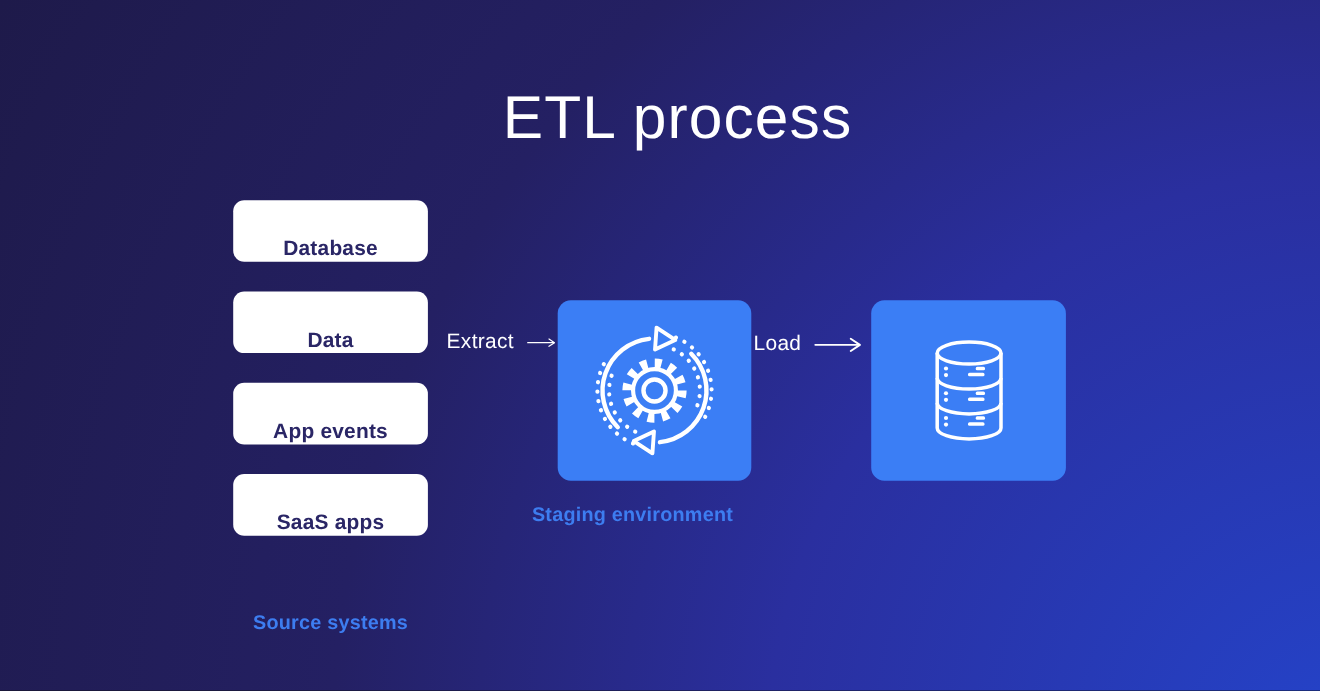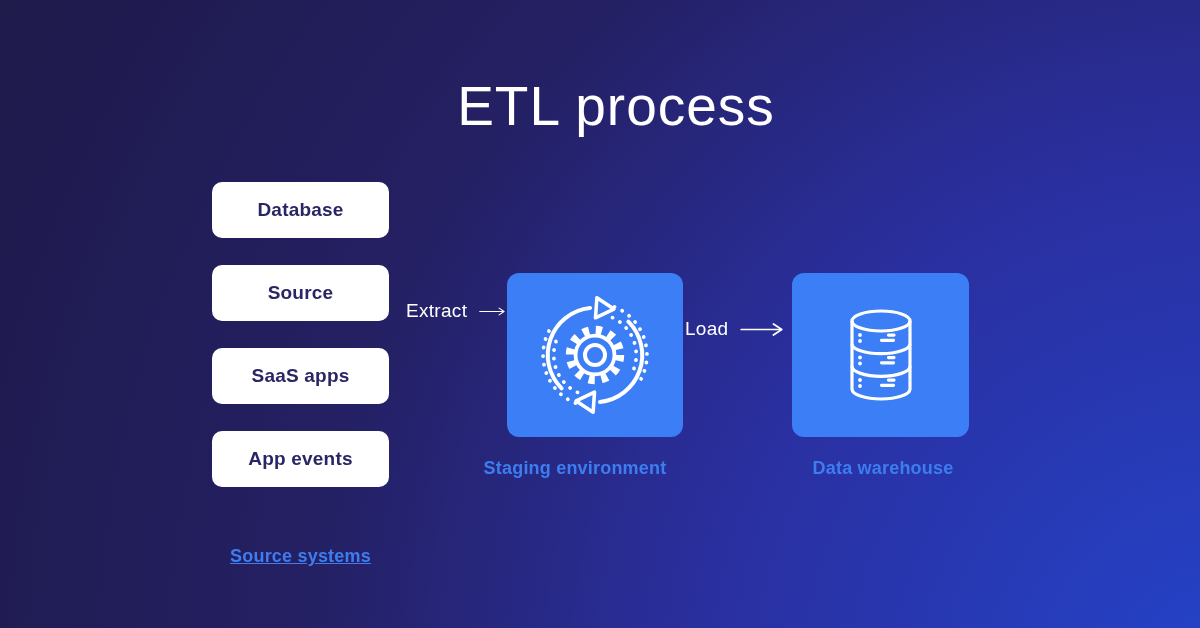--- a/index.html
+++ b/index.html
@@ -20,7 +20,7 @@
   }
   .src-box{
     height:56px;background:#ffffff;border-radius:10px;
-    display:flex;align-items:center;justify-content:center;
+    display:flex;align-items:flex-end;justify-content:center;
   }
   .src-box span{
     color:#2a2666;font-weight:bold;font-size:19px;letter-spacing:.2px;

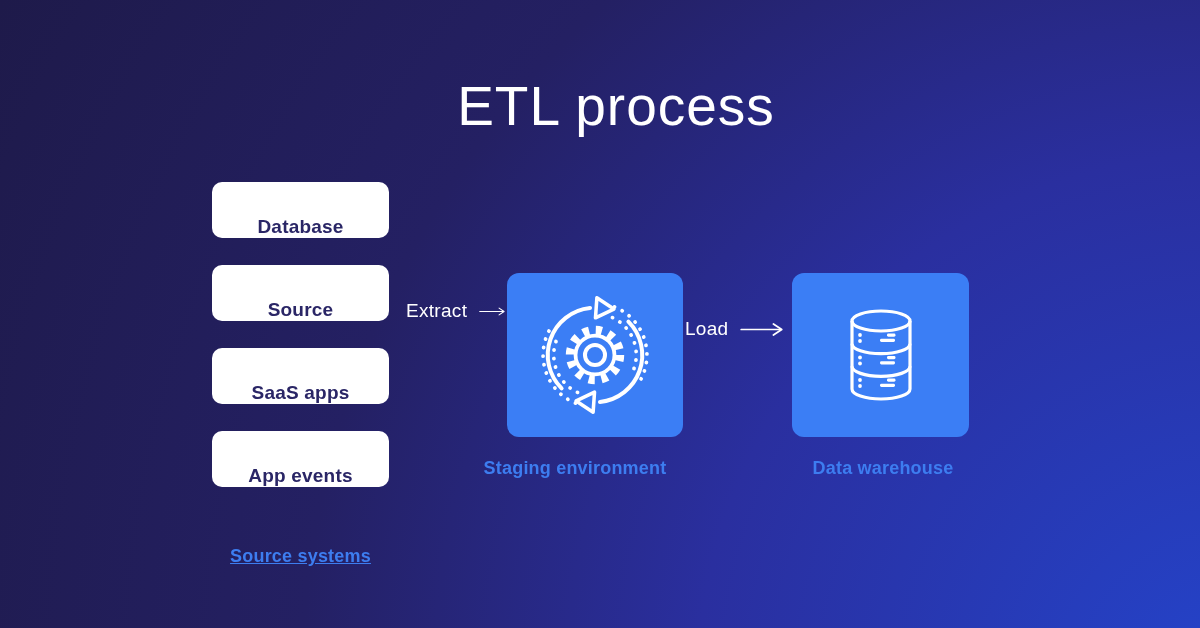--- a/index.html
+++ b/index.html
@@ -64,7 +64,7 @@
       <span>Database</span>
     </div>
     <div class="src-box">
-      <span>Source</span>
+      <span>Data</span>
     </div>
     <div class="src-box">
       <span>SaaS apps</span>

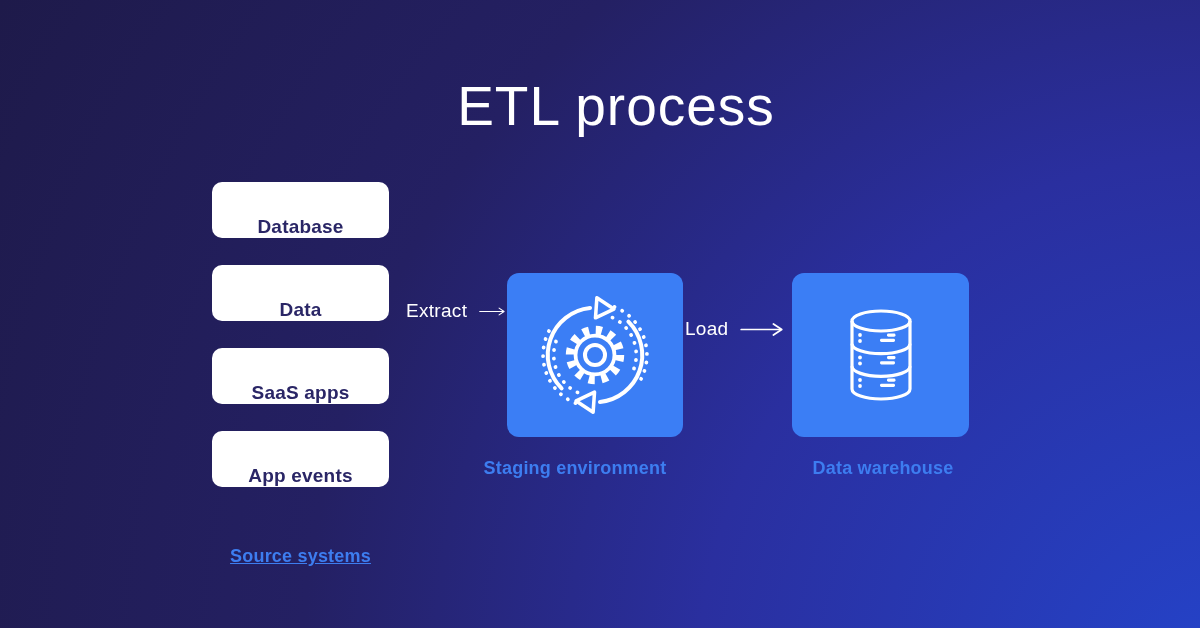--- a/index.html
+++ b/index.html
@@ -38,7 +38,7 @@
     align-items:center;gap:12px;
   }
   .flow-extract{left:406px;top:300px;}
-  .flow-load{left:685px;top:318px;}
+  .flow-load{left:685px;top:302px;}
   .flow-label{color:#ffffff;font-size:19px;font-weight:300;letter-spacing:.3px;}
   .flow-transform{
     position:absolute;left:507px;top:229px;width:176px;text-align:center;

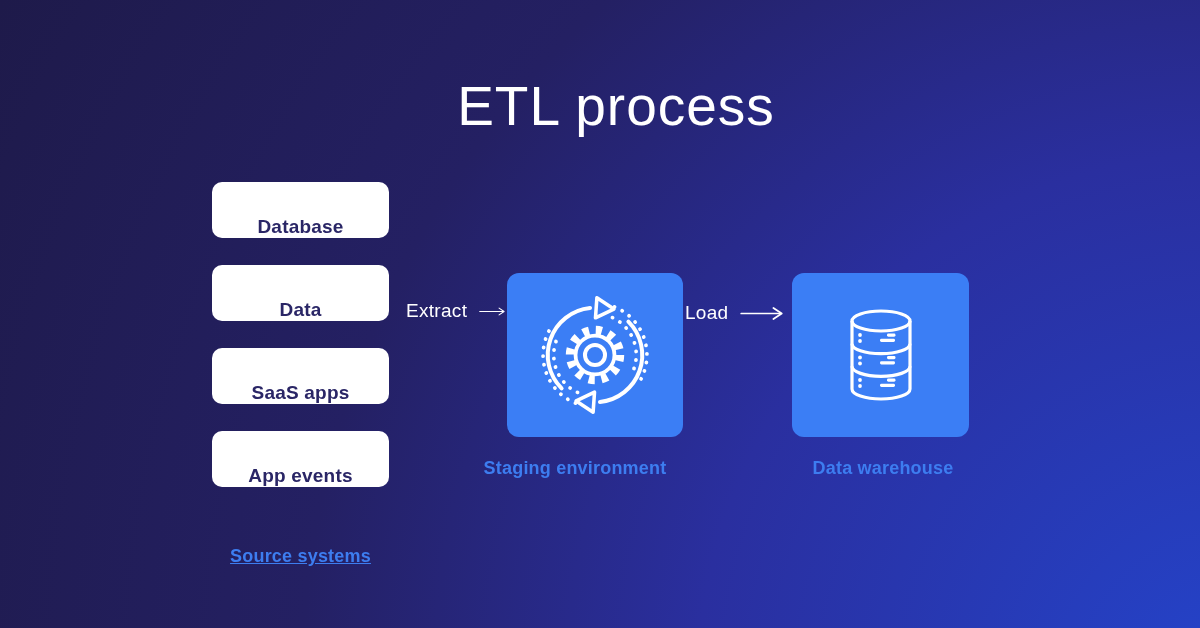--- a/index.html
+++ b/index.html
@@ -67,10 +67,10 @@
       <span>Data</span>
     </div>
     <div class="src-box">
-      <span>SaaS apps</span>
+      <span>App events</span>
     </div>
     <div class="src-box">
-      <span>App events</span>
+      <span>SaaS apps</span>
     </div>
     <div class="caption source-caption">Source systems</div>
   </div>

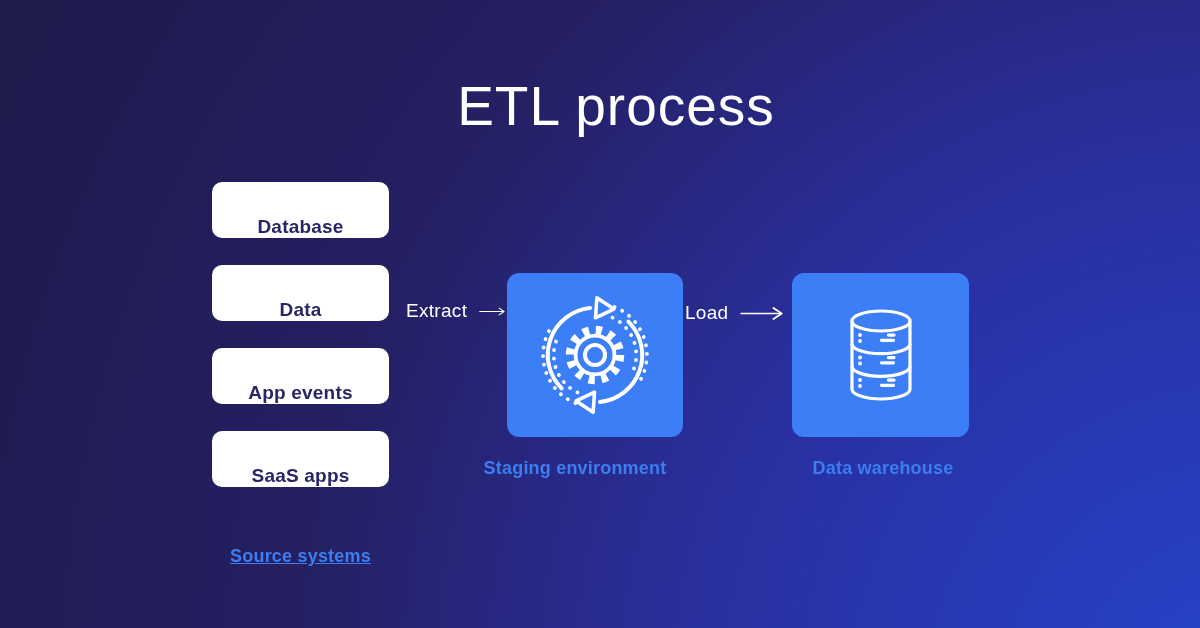--- a/index.html
+++ b/index.html
@@ -146,7 +146,6 @@
   </div>
 
   <div class="caption stage-caption staging-caption-pos">Staging environment</div>
-  <div class="caption stage-caption warehouse-caption-pos">Data warehouse</div>
 
 </div>
 

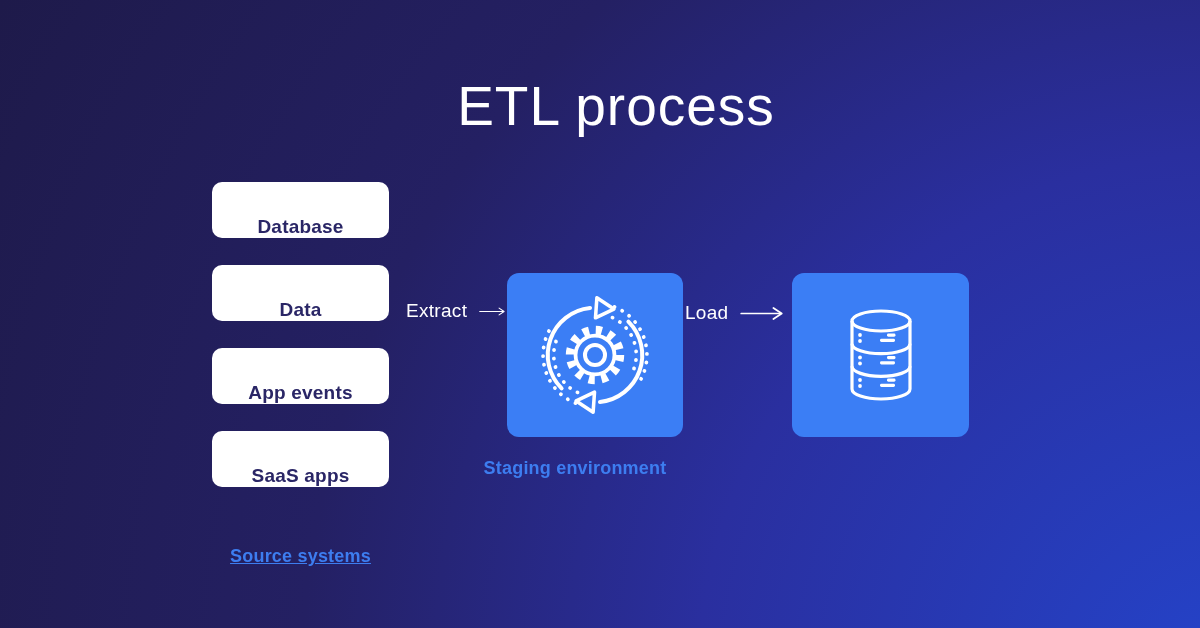--- a/index.html
+++ b/index.html
@@ -29,7 +29,7 @@
     color:#3d7df0;font-weight:bold;font-size:18px;letter-spacing:.2px;
     text-align:center;
   }
-  .source-caption{margin-top:32px;text-decoration:underline;}
+  .source-caption{margin-top:42px;}
   .stage-caption{position:absolute;top:458px;width:200px;}
   .staging-caption-pos{left:475px;}
   .warehouse-caption-pos{left:783px;}

